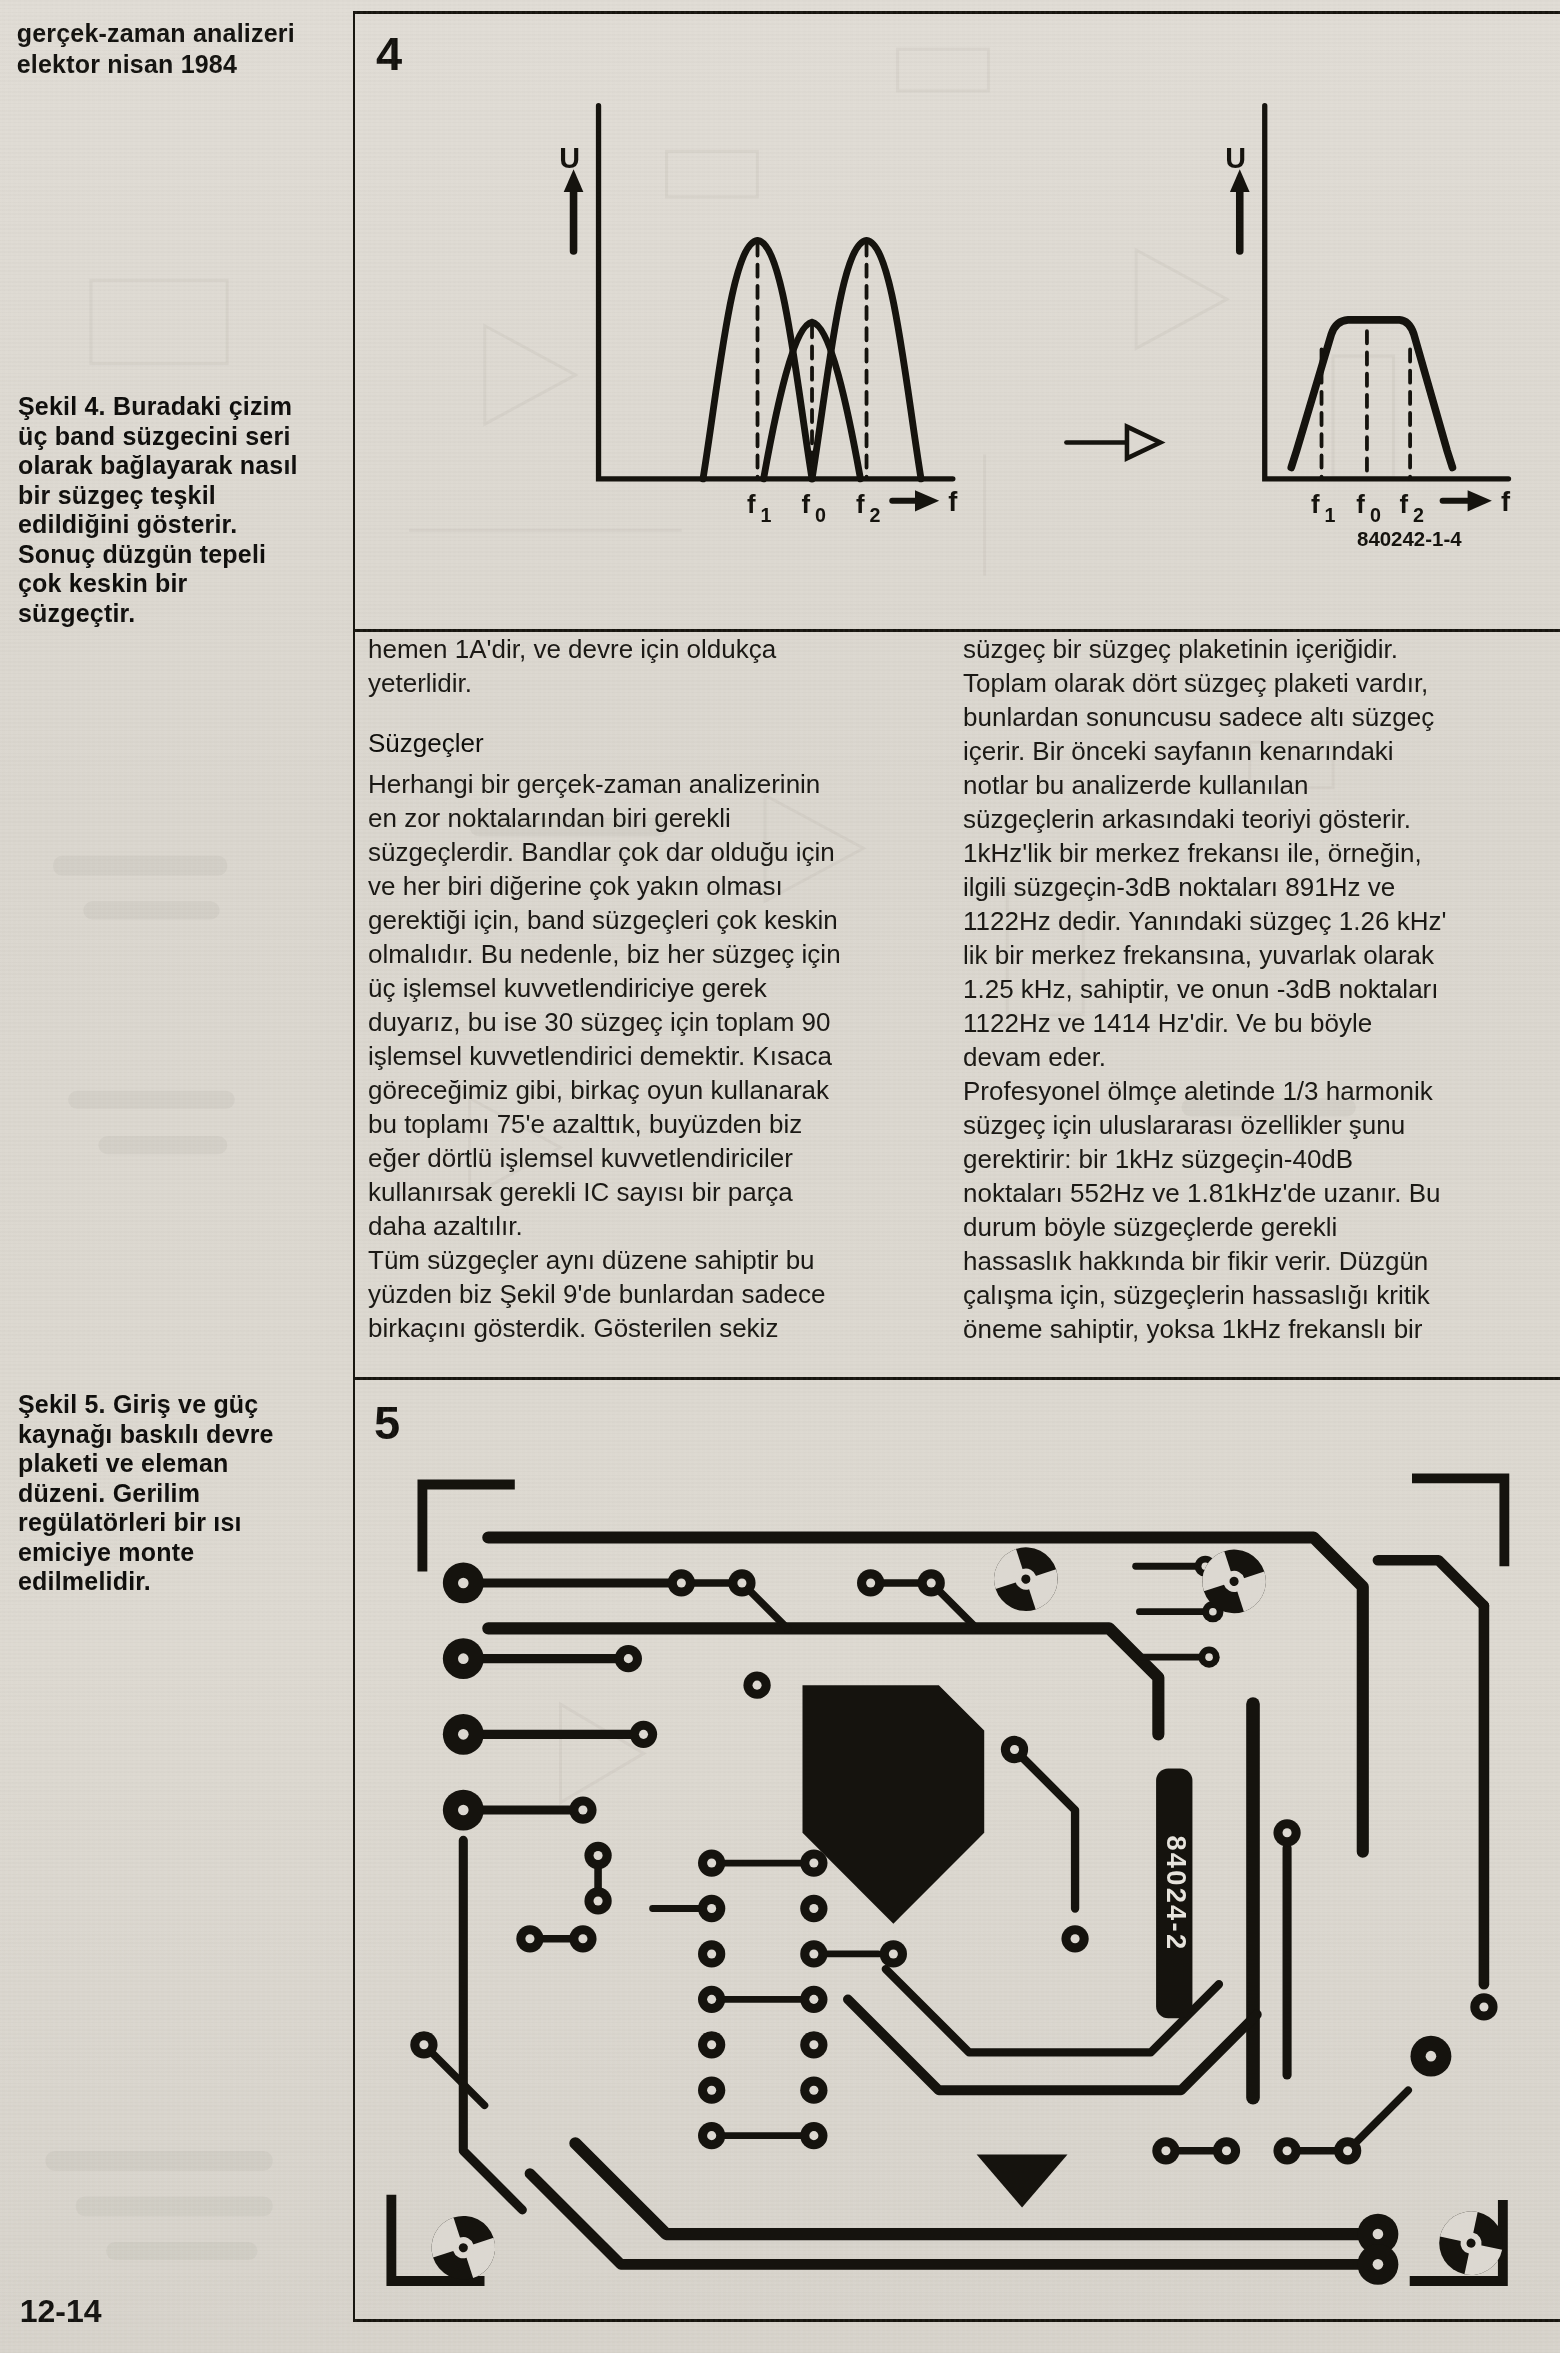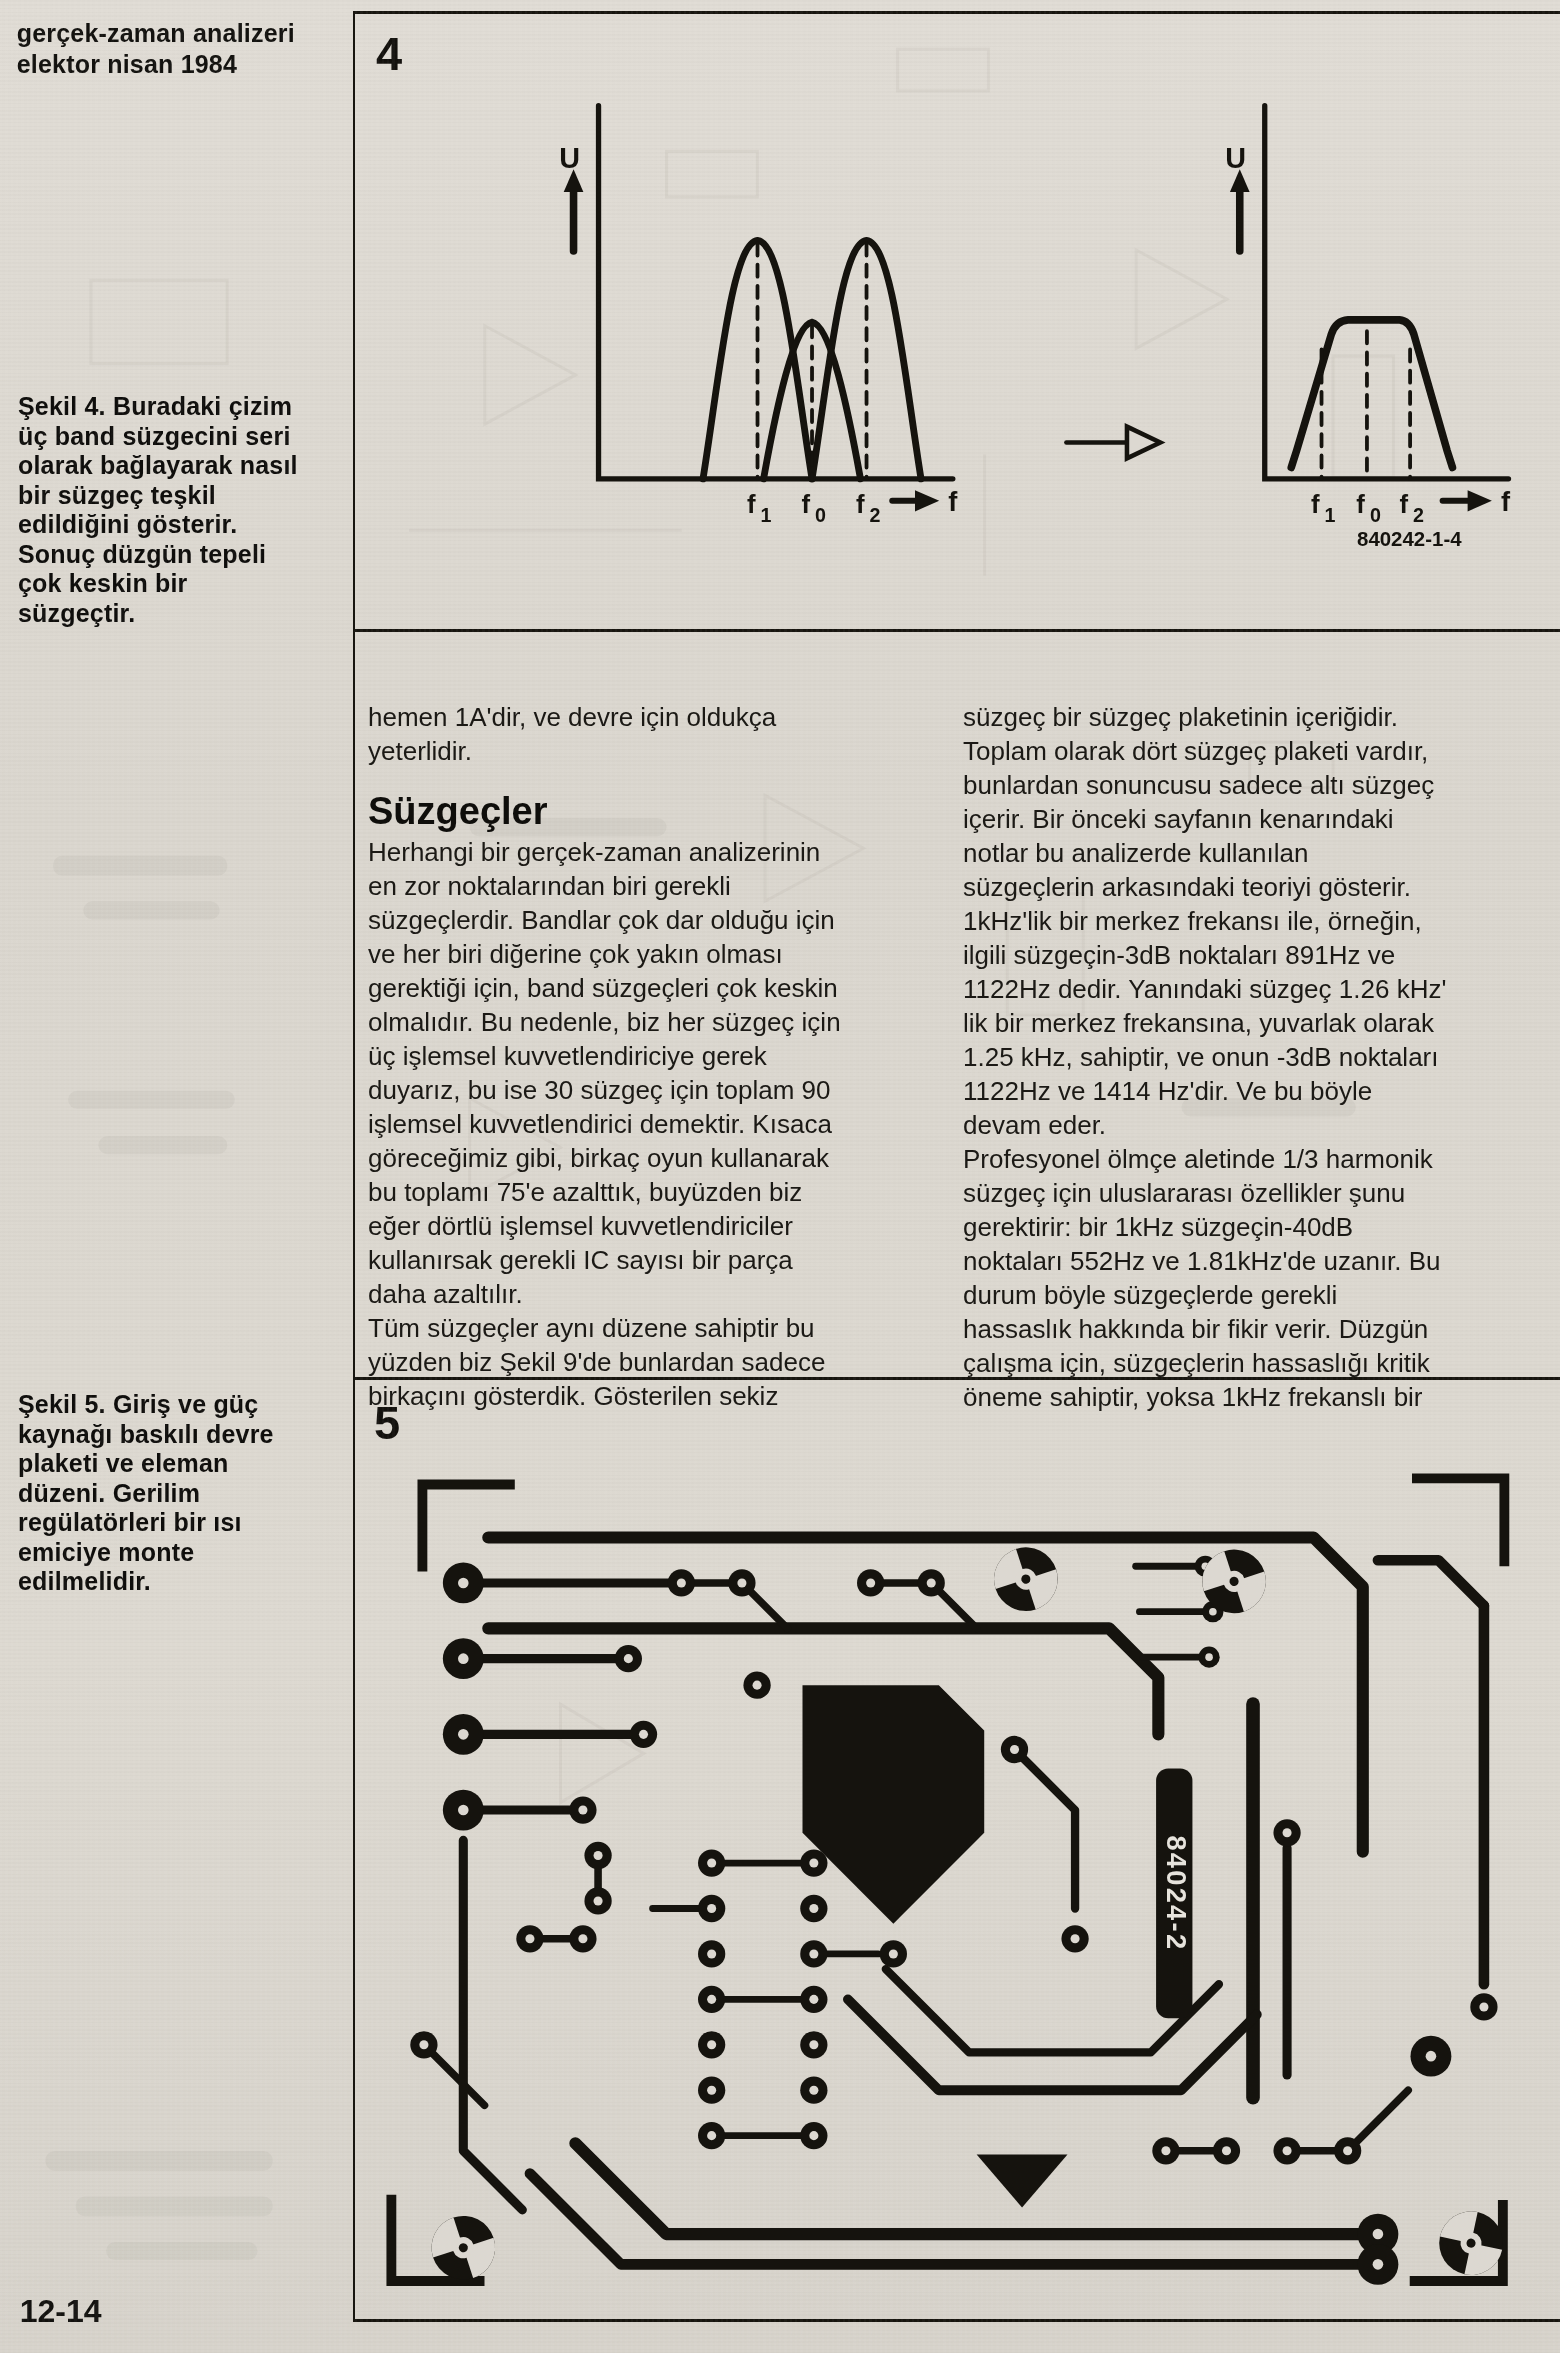--- a/index.html
+++ b/index.html
@@ -19,7 +19,7 @@
     color:#0d0c0a;white-space:pre-line;letter-spacing:0.2px;}
   .fignum{position:absolute;font-size:47px;font-weight:bold;color:#12100c;}
   .pageno{position:absolute;left:19.7px;top:2293px;font-size:32px;font-weight:bold;color:#12110e;}
-  .col{position:absolute;top:700px;font-size:26px;line-height:34px;color:#1b1915;z-index:2;}
+  .col{position:absolute;top:632px;font-size:26px;line-height:34px;color:#1b1915;z-index:2;}
   .col p{margin:0;white-space:pre-line;}
   .col p.body{margin:0;}
   .col p.heading{font-size:38px;font-weight:bold;margin:26px 0 6.8px 0;color:#0f0e0b;}

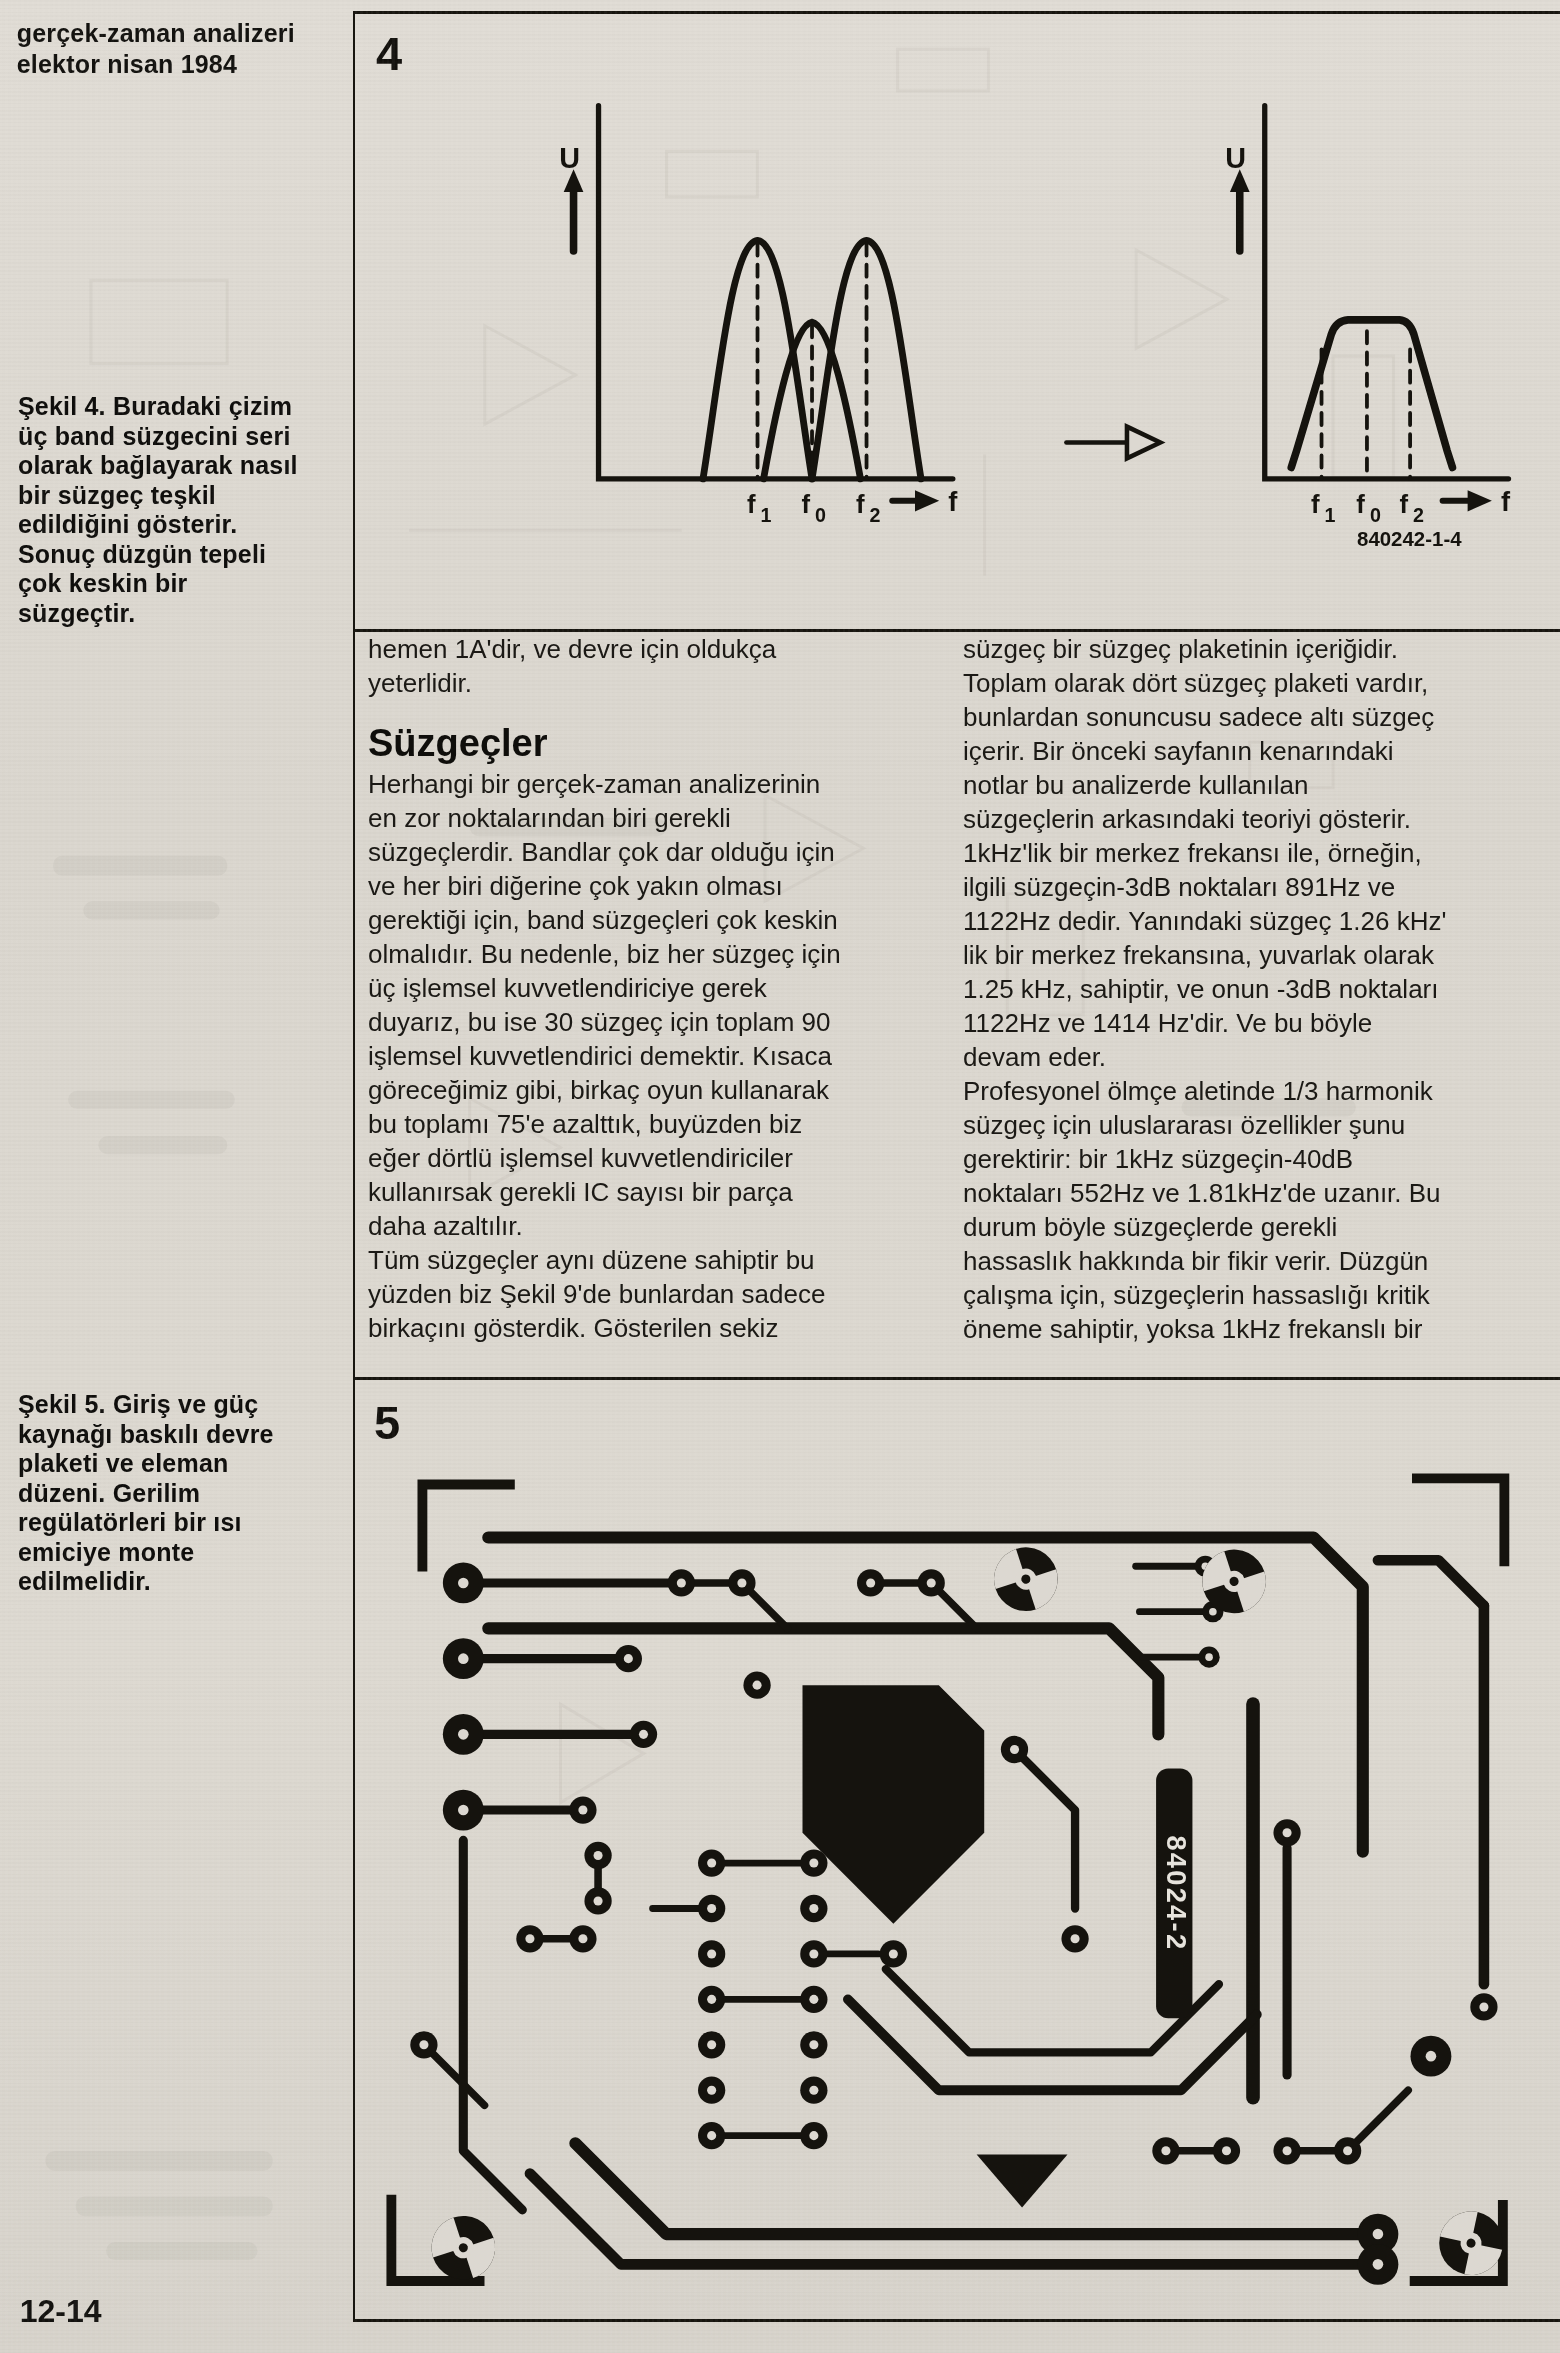--- a/index.html
+++ b/index.html
@@ -22,7 +22,7 @@
   .col{position:absolute;top:632px;font-size:26px;line-height:34px;color:#1b1915;z-index:2;}
   .col p{margin:0;white-space:pre-line;}
   .col p.body{margin:0;}
-  .col p.heading{font-size:38px;font-weight:bold;margin:26px 0 6.8px 0;color:#0f0e0b;}
+  .col p.heading{font-size:26px;font-weight:normal;margin:26px 0 6.8px 0;color:#0f0e0b;}
   .col-left{left:368px;width:587px;}
   .col-right{left:963px;width:591px;}
   svg text{font-family:"Liberation Sans",sans-serif;}

